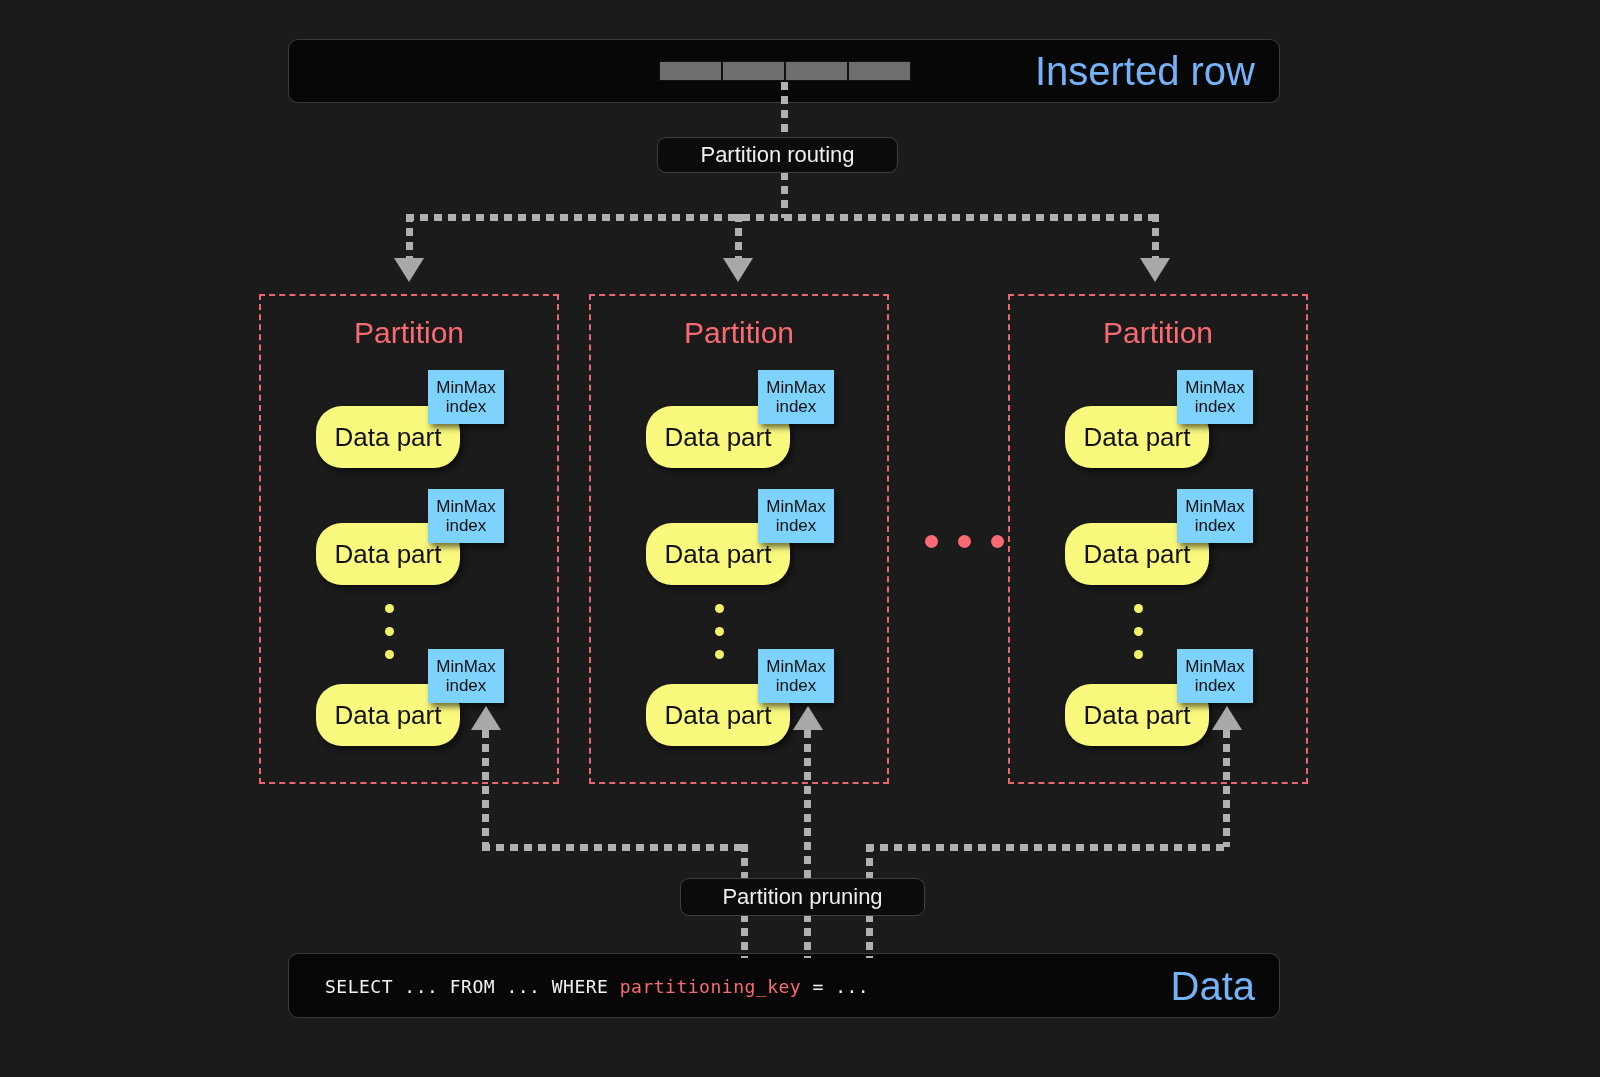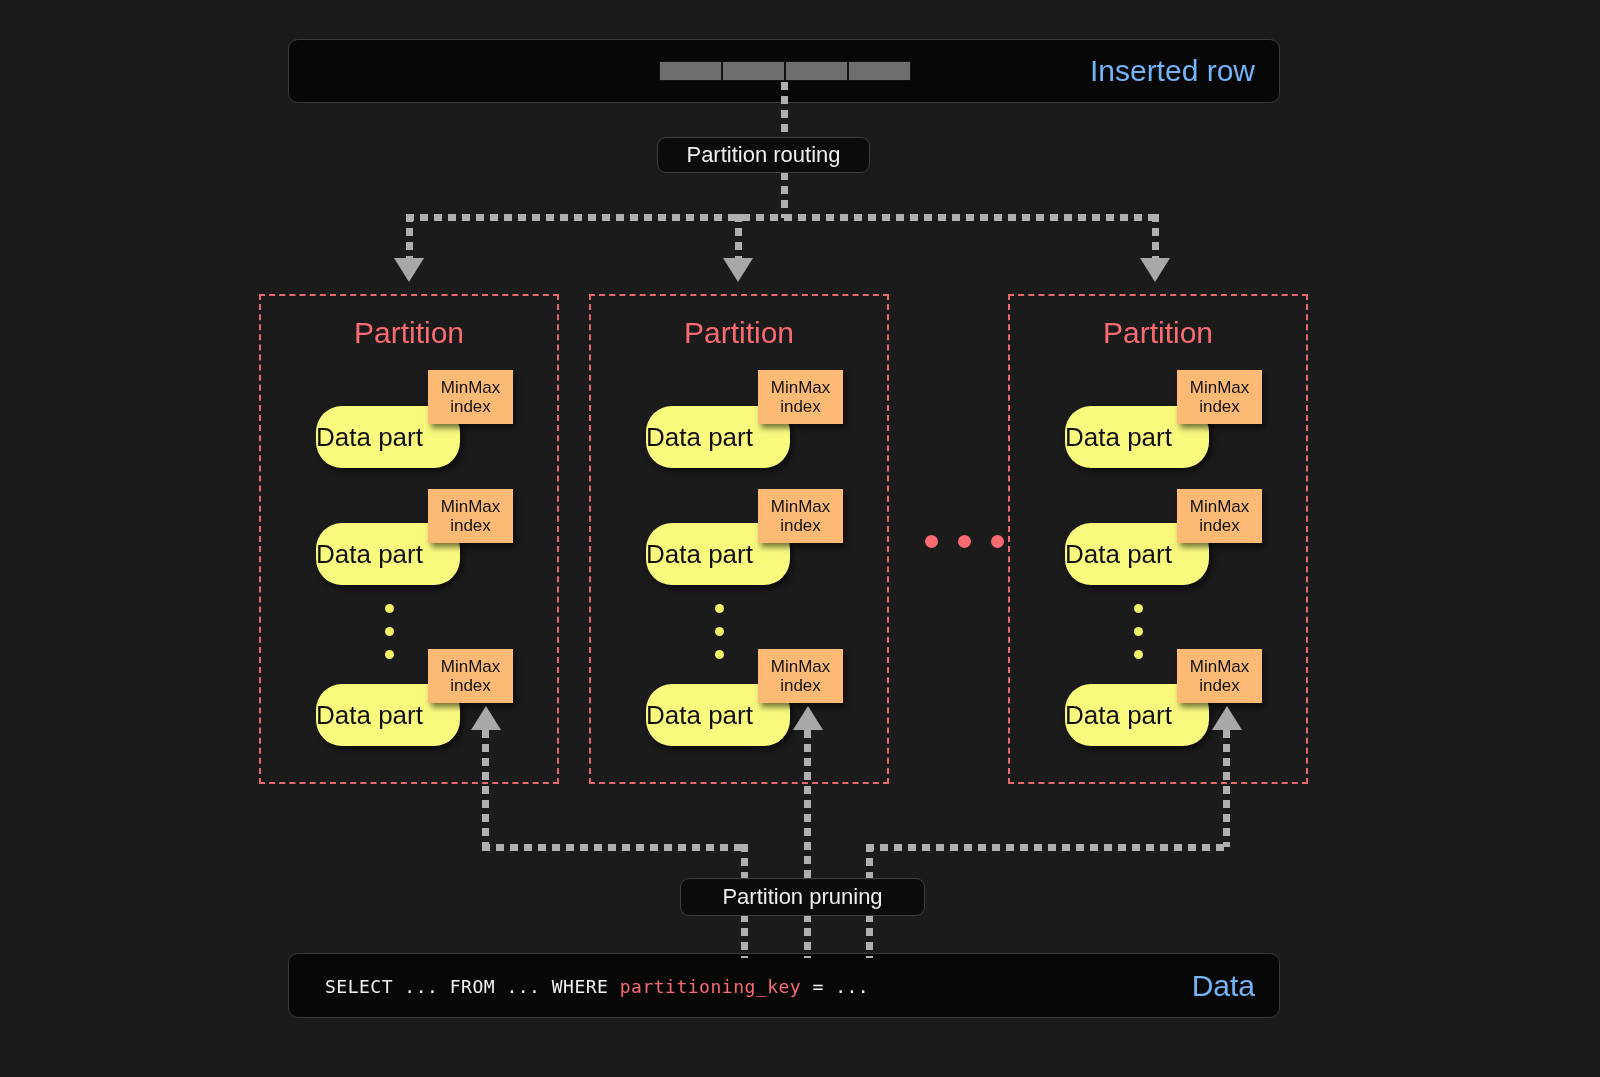--- a/index.html
+++ b/index.html
@@ -33,7 +33,7 @@
     top: 50%;
     transform: translateY(-50%);
     color: #74b3f7;
-    font-size: 30px;
+    font-size: 40px;
     white-space: nowrap;
   }
 

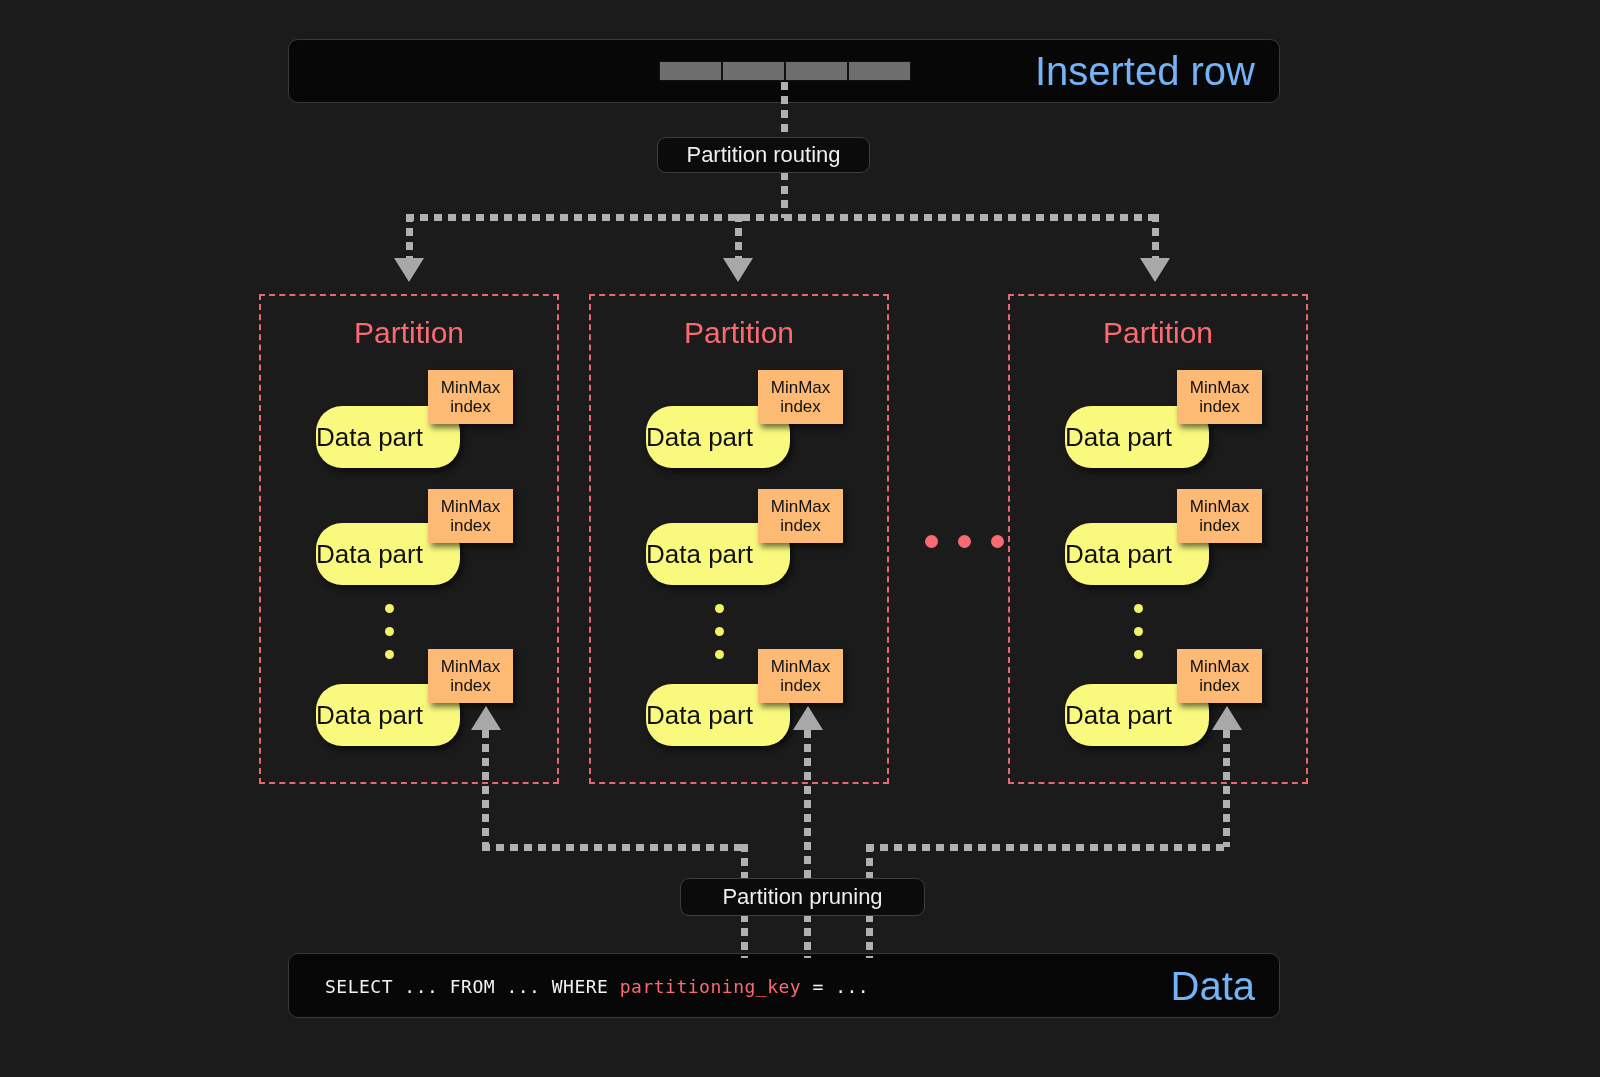--- a/index.html
+++ b/index.html
@@ -190,7 +190,7 @@
 
   <div class="vline" style="left:781px; top:82px; height:58px;"></div>
 
-  <div class="pill" style="left:657px; top:137px; width:213px; height:36px;">
+  <div class="pill" style="left:657px; top:137px; width:241px; height:36px;">
     <span>Partition routing</span>
   </div>
 

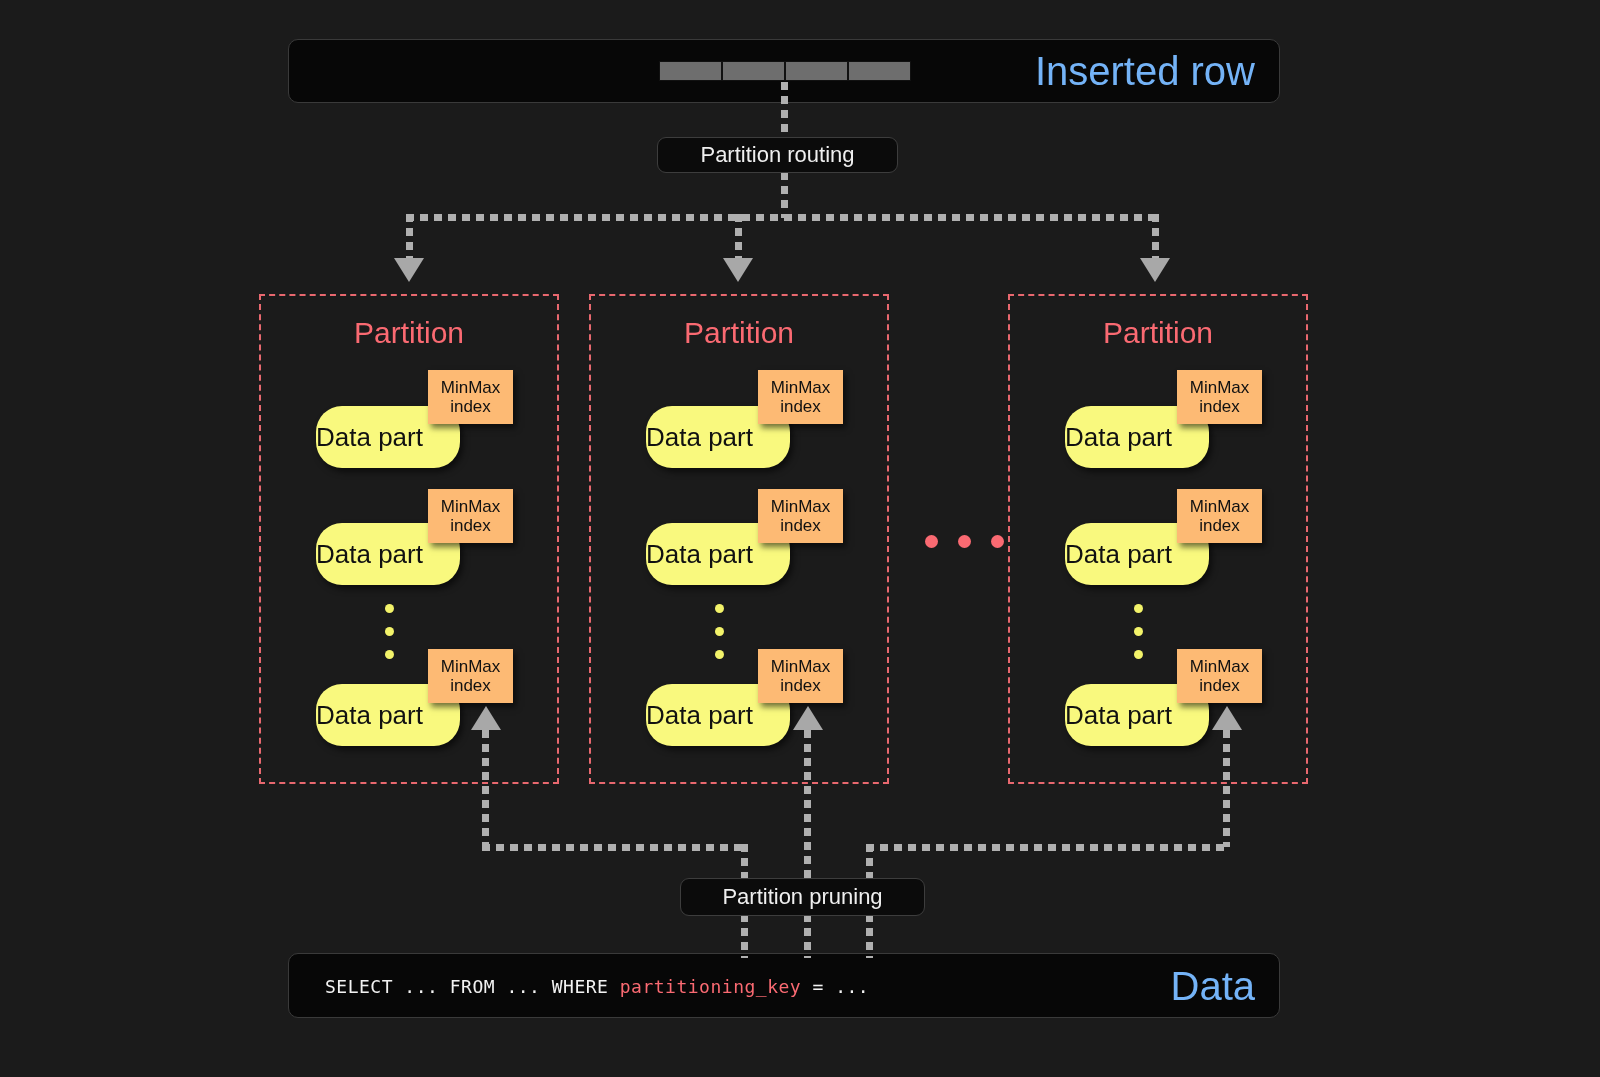--- a/index.html
+++ b/index.html
@@ -114,9 +114,9 @@
   }
   .minmax {
     position: absolute;
-    width: 85px;
+    width: 76px;
     height: 54px;
-    background: #fdba74;
+    background: #7dd3fc;
     color: #111;
     font-size: 17px;
     line-height: 1.12;

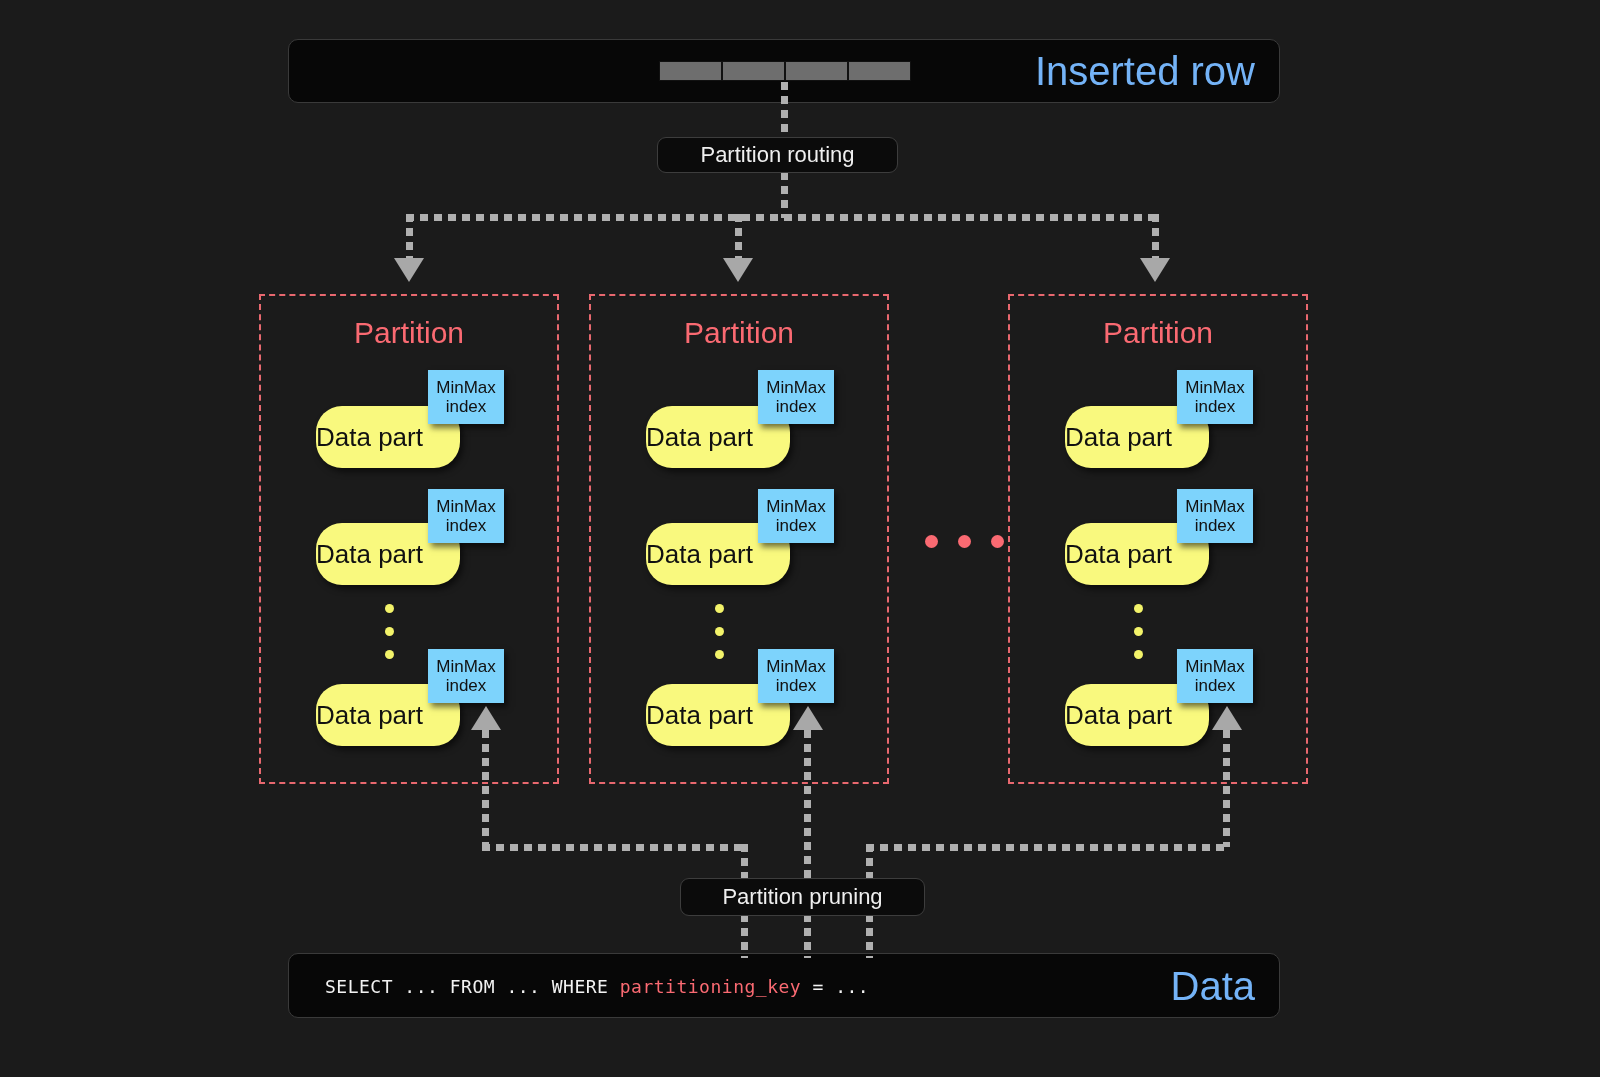--- a/index.html
+++ b/index.html
@@ -107,7 +107,7 @@
     font-size: 26px;
     display: flex;
     align-items: center;
-    justify-content: flex-start;
+    justify-content: center;
     box-shadow: 3px 4px 6px rgba(0,0,0,0.55);
     z-index: 3;
     border-radius: 26px;

